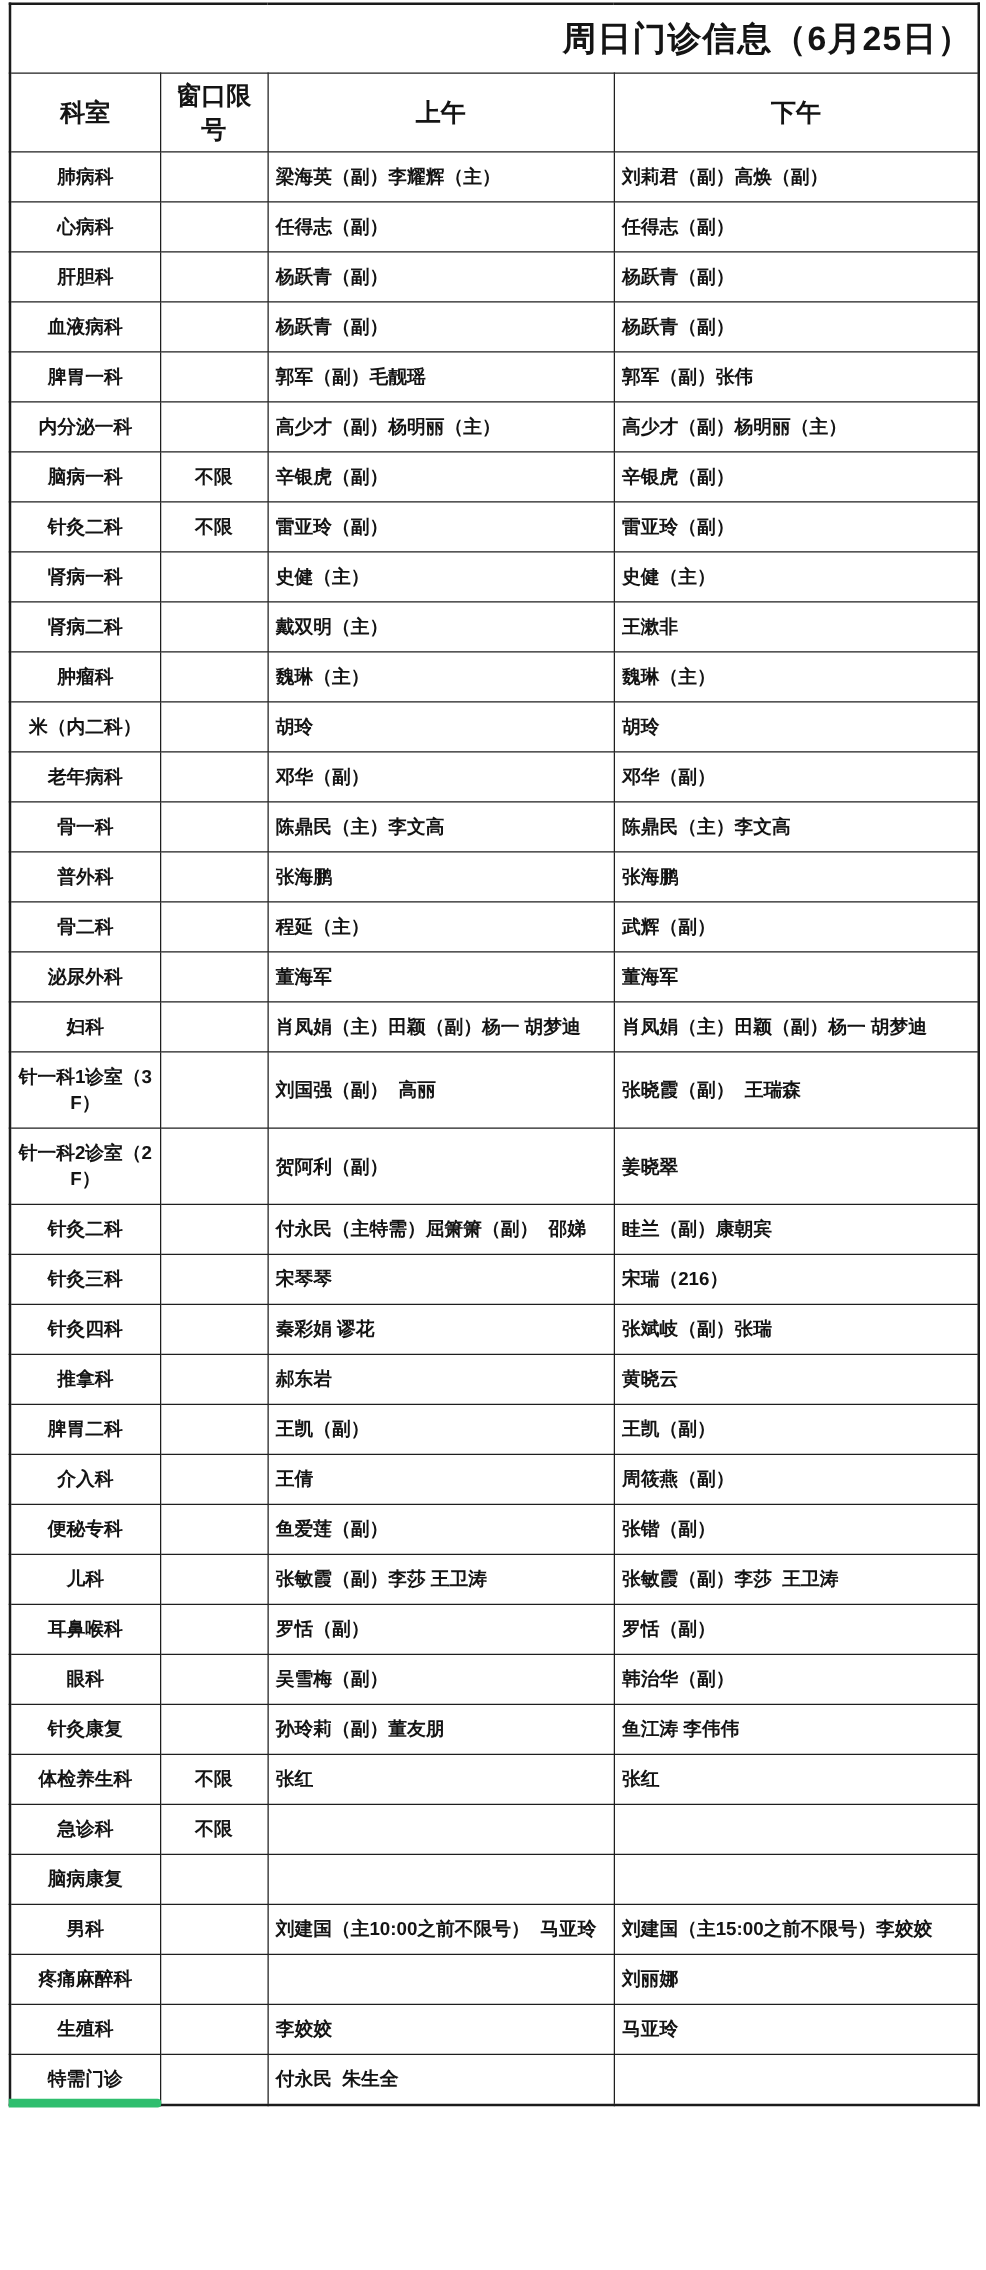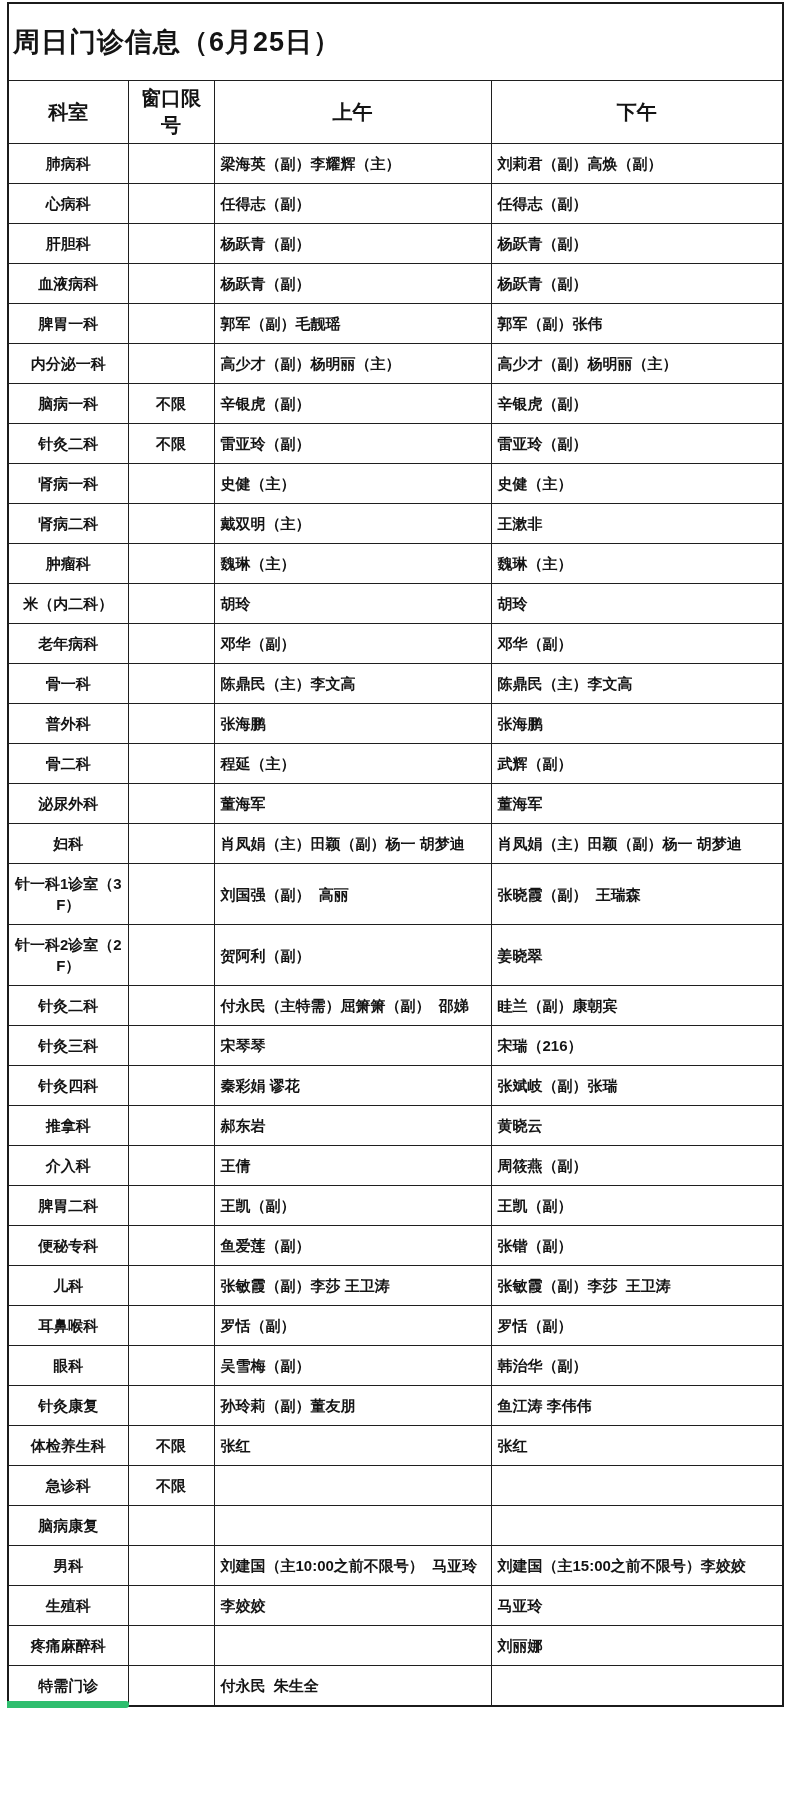--- a/index.html
+++ b/index.html
@@ -35,9 +35,9 @@
   .title-cell {
     font-size: 27px;
     font-weight: 700;
-    text-align: left;
+    text-align: right;
     height: 42px;
-    padding: 20px 4px;
+    padding: 9px 4px;
     letter-spacing: 1px;
   }
   .head-cell {

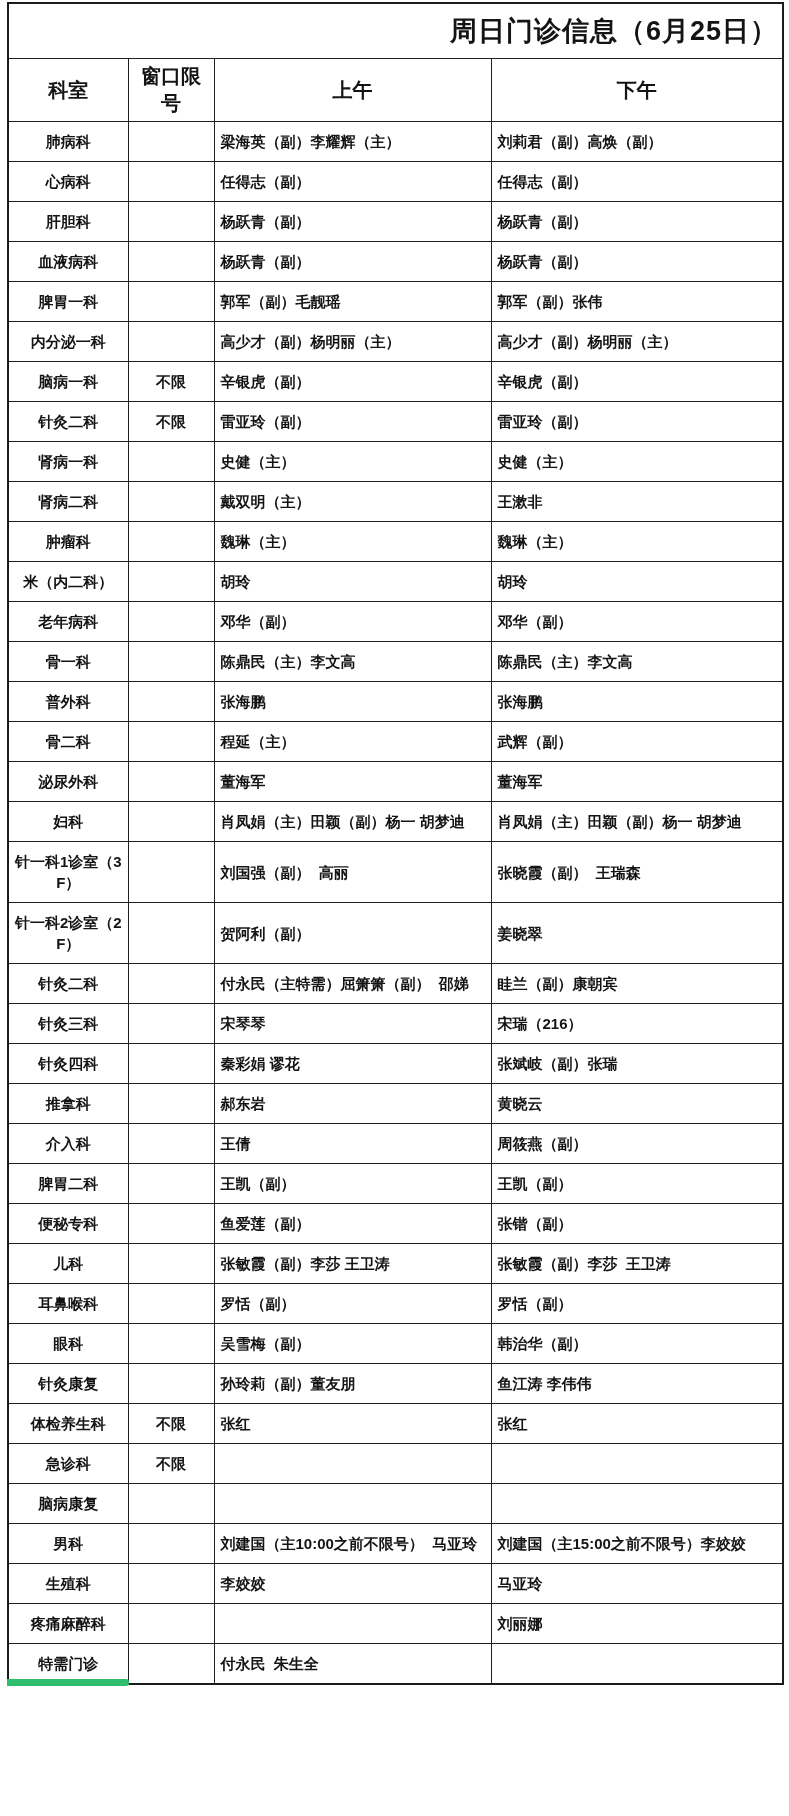--- a/index.html
+++ b/index.html
@@ -239,16 +239,16 @@
           <td class="col-pm">黄晓云</td>
         </tr>
         <tr>
+          <td class="col-dept">脾胃二科</td>
+          <td class="col-limit"></td>
+          <td class="col-am">王凯（副）</td>
+          <td class="col-pm">王凯（副）</td>
+        </tr>
+        <tr>
           <td class="col-dept">介入科</td>
           <td class="col-limit"></td>
           <td class="col-am">王倩</td>
           <td class="col-pm">周筱燕（副）</td>
-        </tr>
-        <tr>
-          <td class="col-dept">脾胃二科</td>
-          <td class="col-limit"></td>
-          <td class="col-am">王凯（副）</td>
-          <td class="col-pm">王凯（副）</td>
         </tr>
         <tr>
           <td class="col-dept">便秘专科</td>

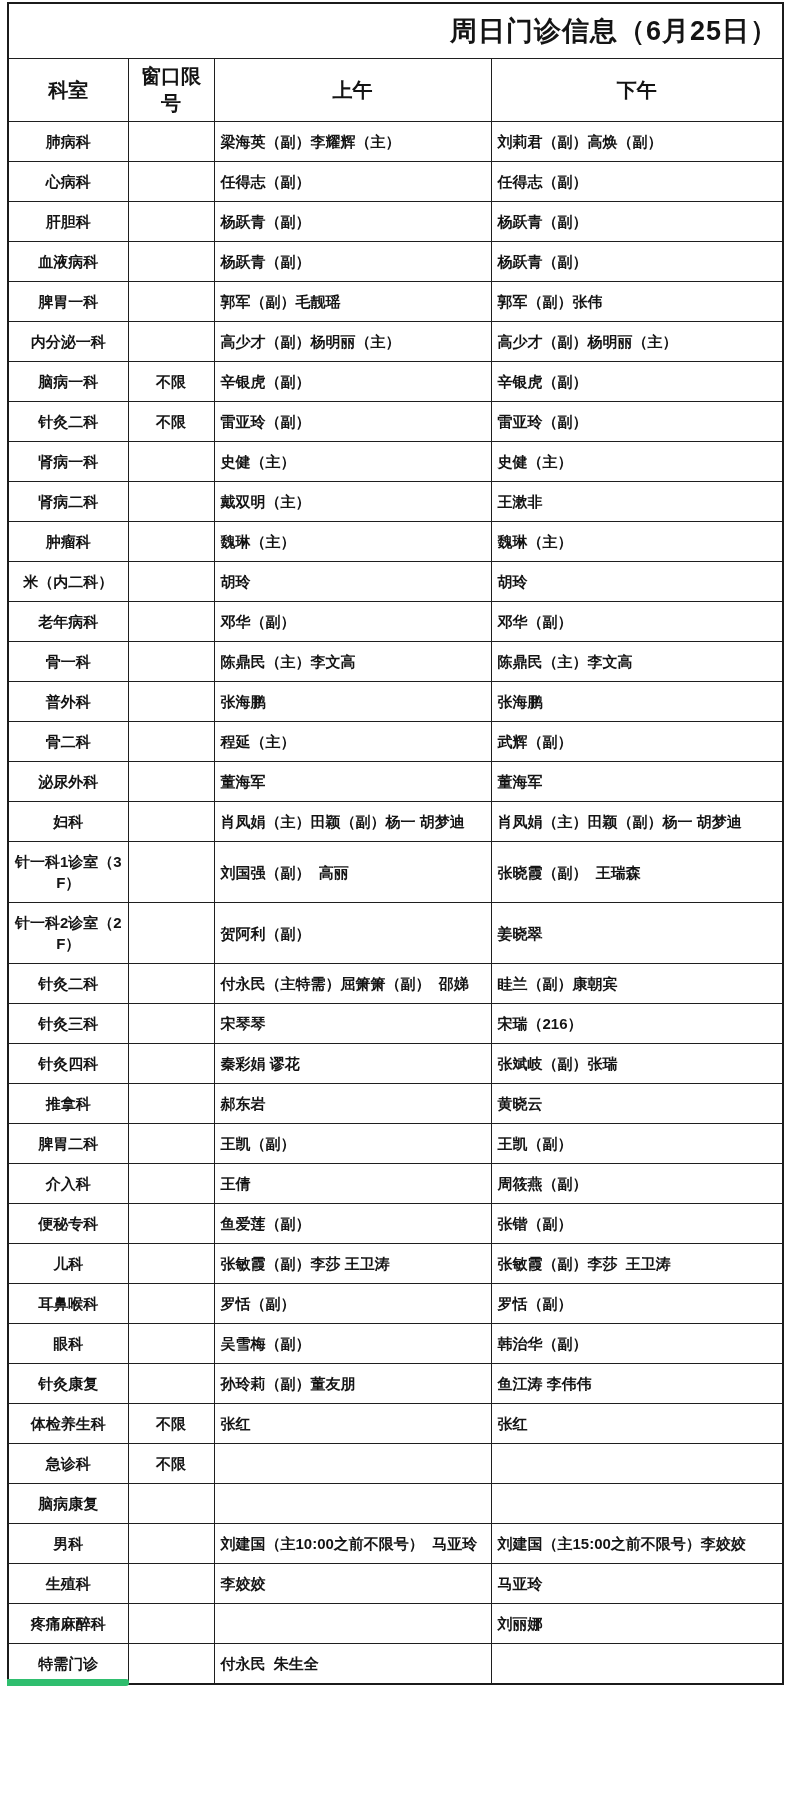--- a/index.html
+++ b/index.html
@@ -305,16 +305,16 @@
           <td class="col-pm">刘建国（主15:00之前不限号）李姣姣</td>
         </tr>
         <tr>
+          <td class="col-dept">疼痛麻醉科</td>
+          <td class="col-limit"></td>
+          <td class="col-am"></td>
+          <td class="col-pm">刘丽娜</td>
+        </tr>
+        <tr>
           <td class="col-dept">生殖科</td>
           <td class="col-limit"></td>
           <td class="col-am">李姣姣</td>
           <td class="col-pm">马亚玲</td>
-        </tr>
-        <tr>
-          <td class="col-dept">疼痛麻醉科</td>
-          <td class="col-limit"></td>
-          <td class="col-am"></td>
-          <td class="col-pm">刘丽娜</td>
         </tr>
         <tr>
           <td class="col-dept has-bar">特需门诊<div class="green-bar" style="background: rgb(47, 190, 110);"></div></td>

